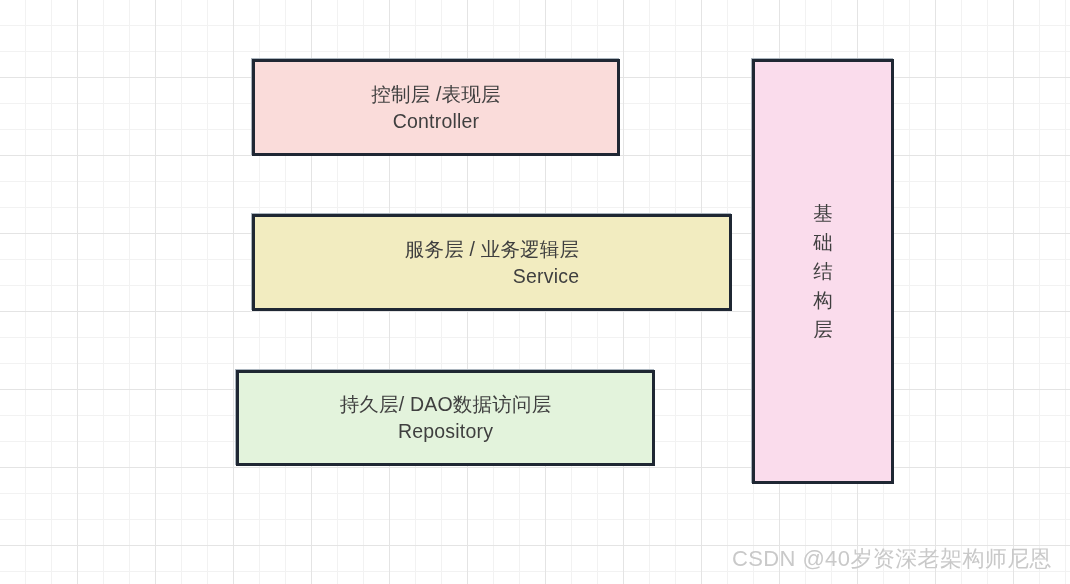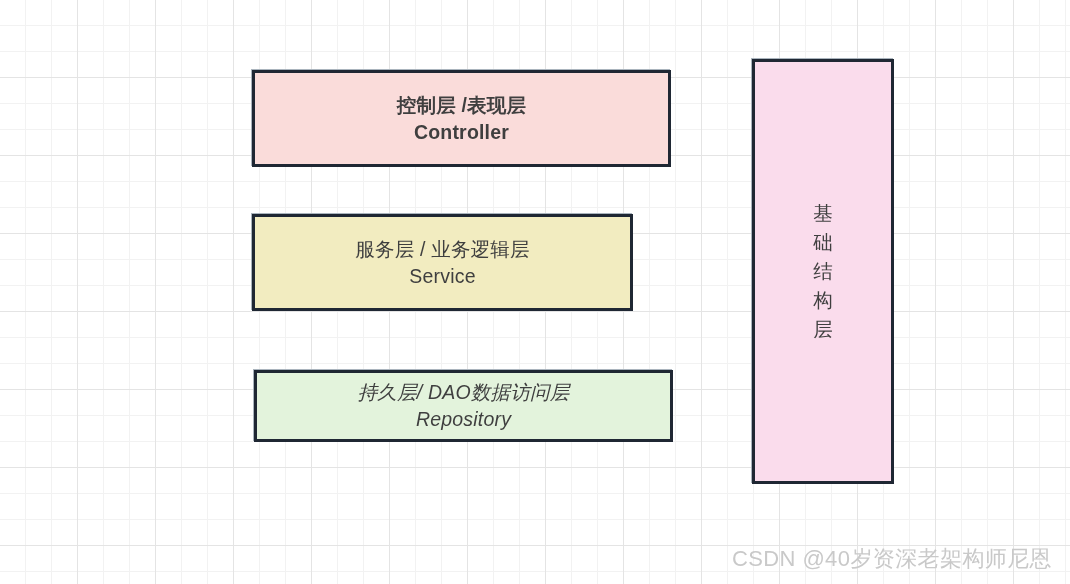--- a/index.html
+++ b/index.html
@@ -56,10 +56,9 @@
 
   
   #node-controller {
-    left: 252px;  top: 70px;
-    width: 419px; height: 97px;
+    left: 252px;  top: 59px;
+    width: 368px; height: 97px;
     background: #fadcda;
-    font-weight: bold;
   }
   #node-service {
     left: 252px;  top: 214px;

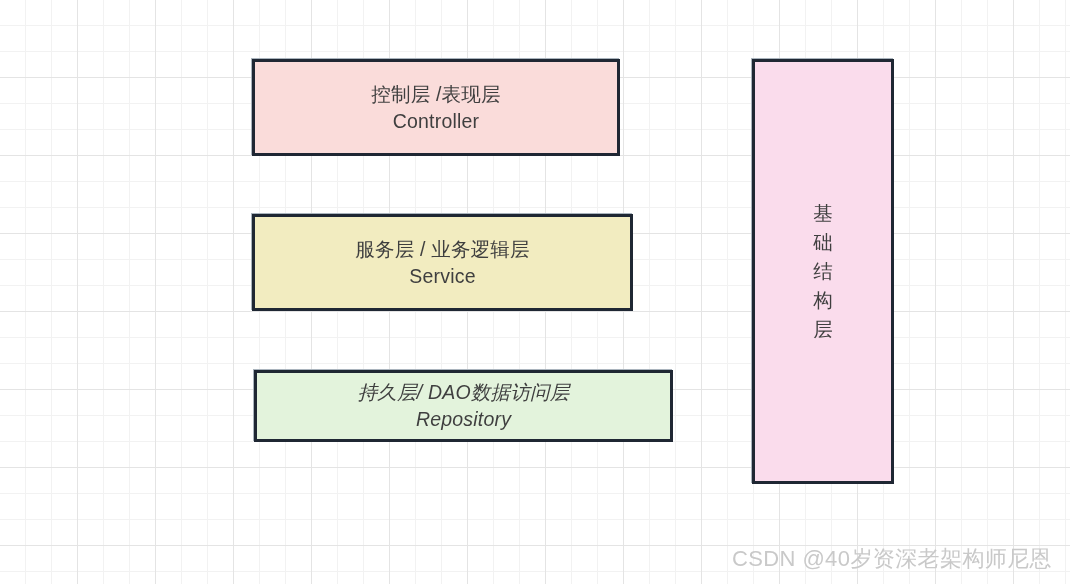--- a/index.html
+++ b/index.html
@@ -62,8 +62,9 @@
   }
   #node-service {
     left: 252px;  top: 214px;
-    width: 381px; height: 97px;
+    width: 480px; height: 97px;
     background: #f2ecc0;
+    text-align: right;
   }
   #node-repository {
     left: 254px;  top: 370px;

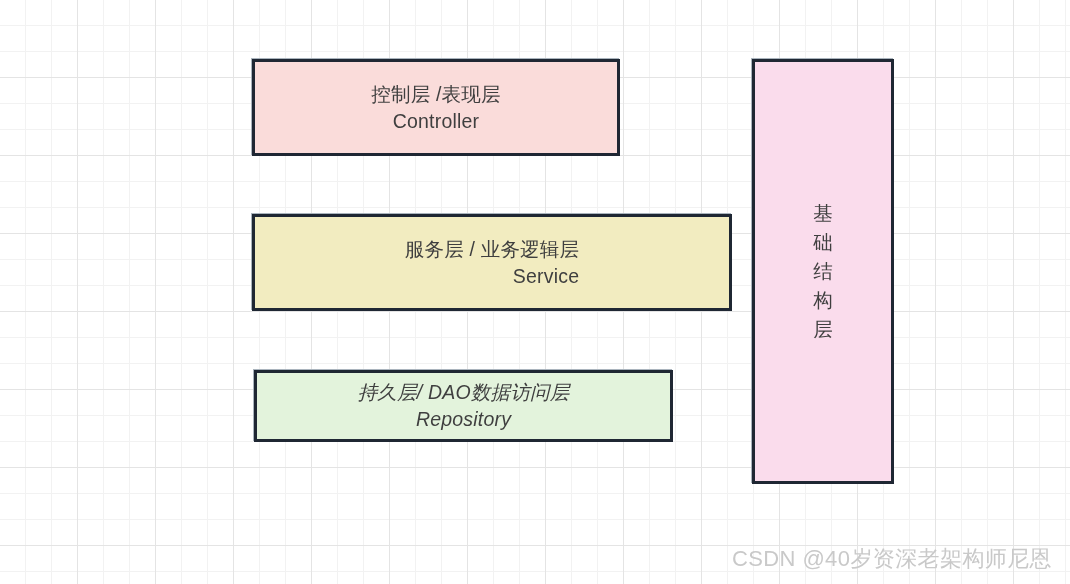--- a/index.html
+++ b/index.html
@@ -67,10 +67,9 @@
     text-align: right;
   }
   #node-repository {
-    left: 254px;  top: 370px;
-    width: 419px; height: 72px;
+    left: 236px;  top: 370px;
+    width: 419px; height: 96px;
     background: #e3f3dc;
-    font-style: italic;
   }
 
   

